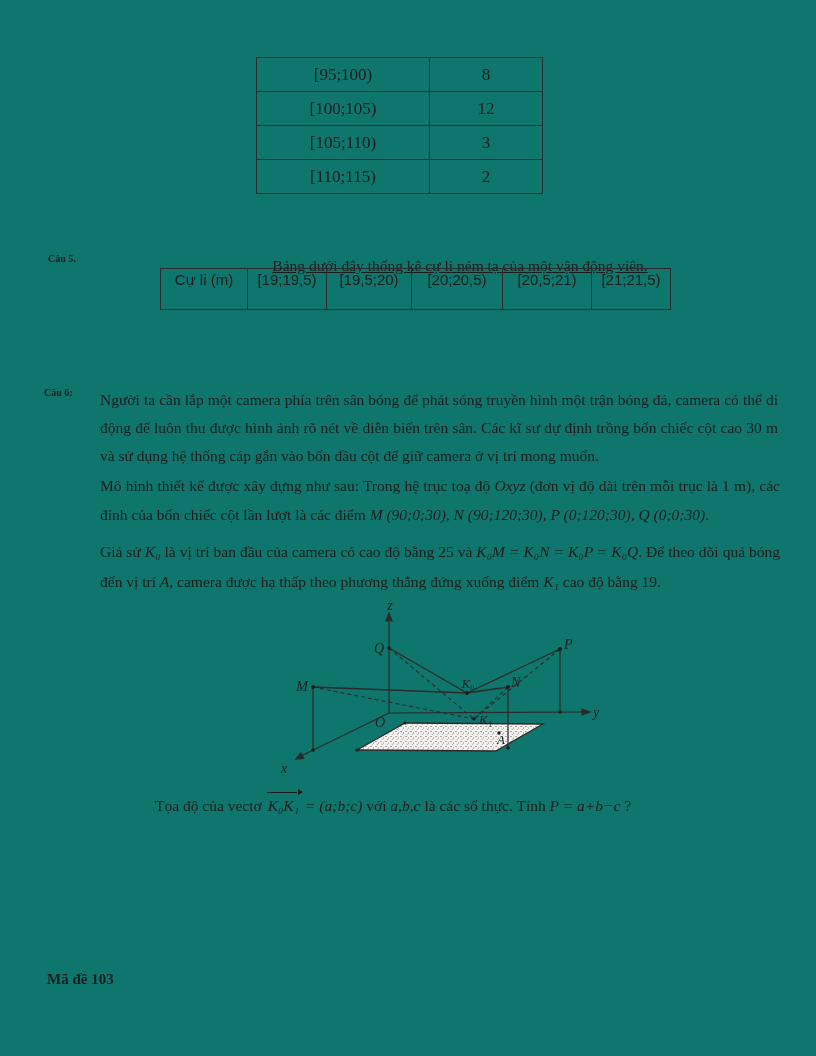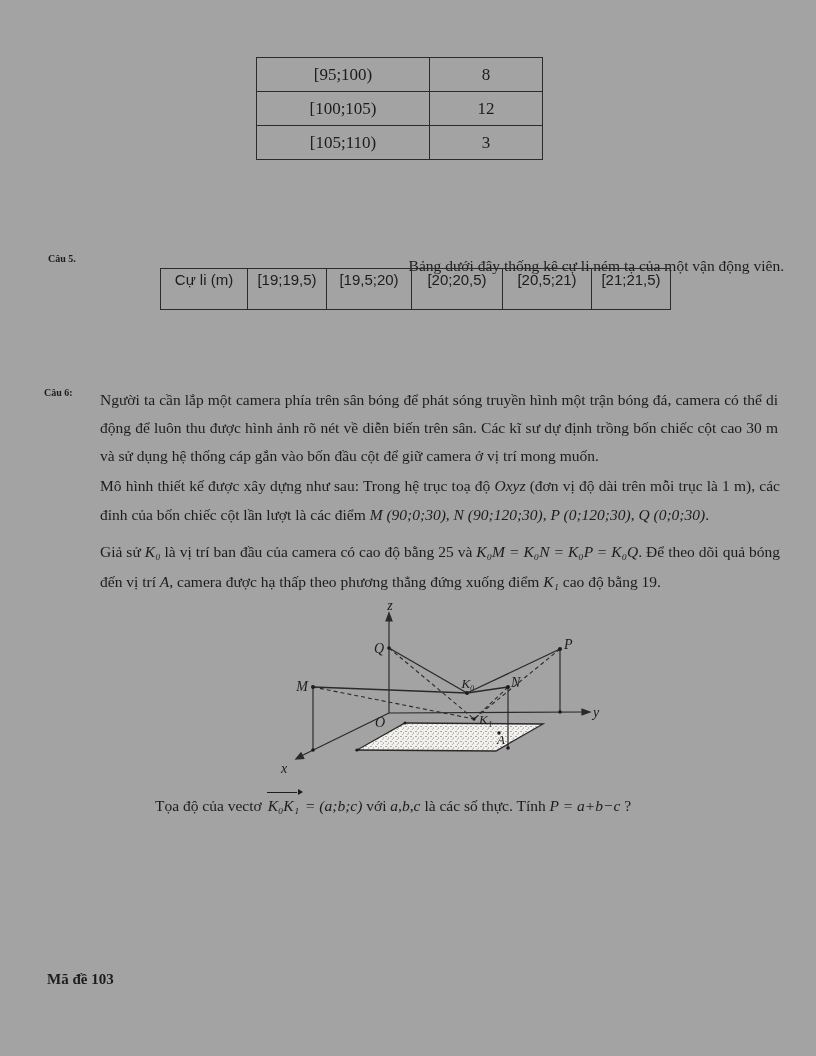--- a/index.html
+++ b/index.html
@@ -4,7 +4,7 @@
 <style>
   html,body{margin:0;padding:0;background:#e8e8e8;}
   .page{
-    position:relative;width:816px;height:1056px;margin:0 auto;background:#a3a3a3;
+    position:relative;width:816px;height:1056px;margin:0 auto;background:#0f766e;
     font-family:"Liberation Serif","DejaVu Serif",serif;color:#1c1c1c;overflow:hidden;
   }
   .abs{position:absolute;}

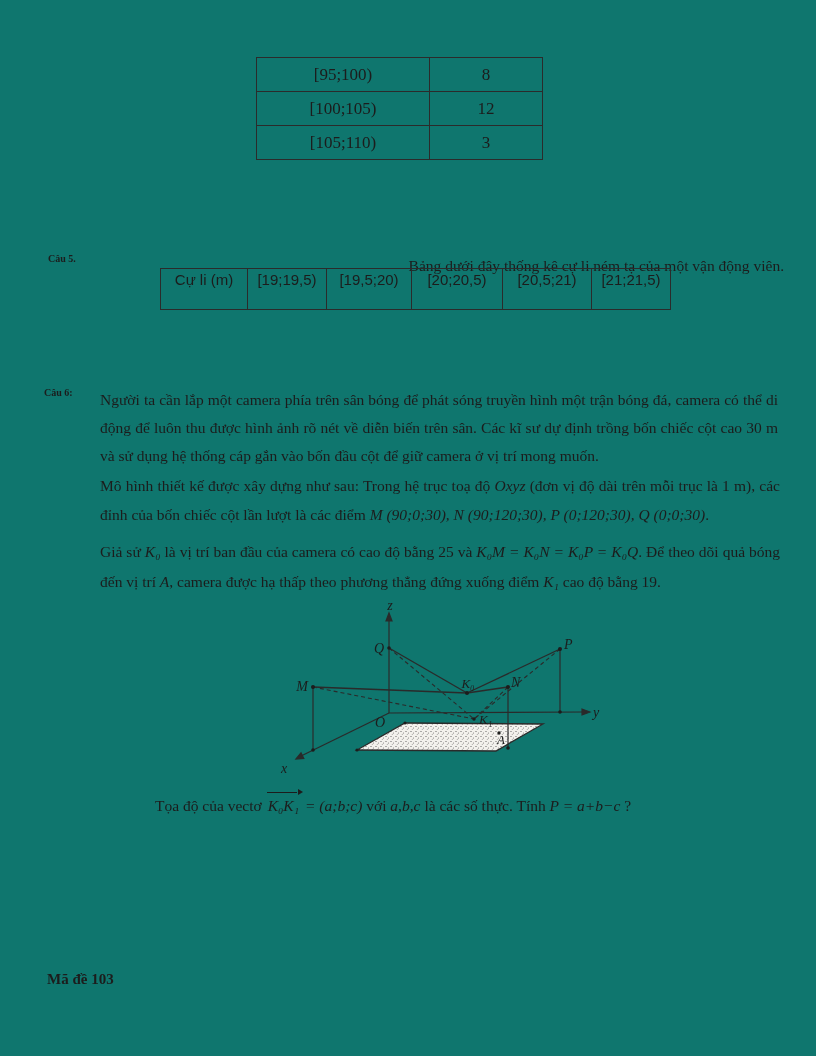--- a/index.html
+++ b/index.html
@@ -59,6 +59,10 @@
     <tr>
       <td class="c-int">[105;110)</td>
       <td class="c-frq">3</td>
+    </tr>
+    <tr>
+      <td class="c-int">[110;115)</td>
+      <td class="c-frq">2</td>
     </tr>
   </tbody>
     </table>

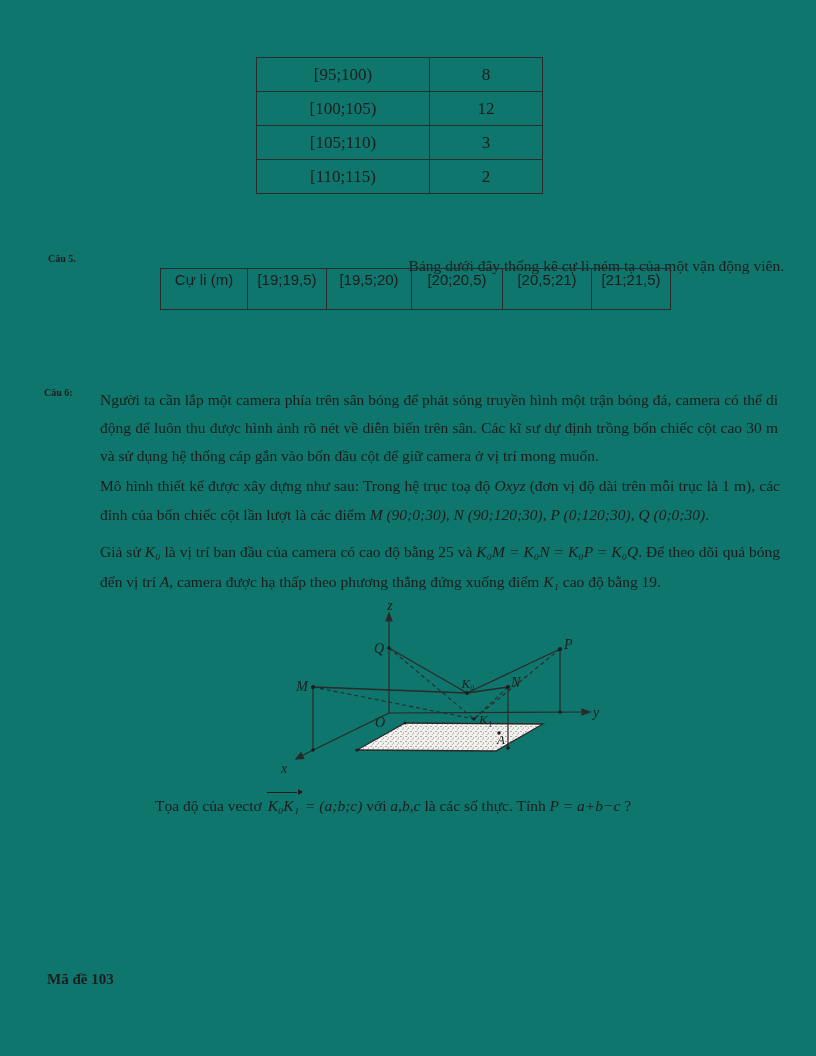--- a/index.html
+++ b/index.html
@@ -69,7 +69,7 @@
 
 
   <div class="abs q-label" style="left:48px;top:253px;">Câu 5.</div>
-  <div class="abs body-text" style="left:112px;top:252px;width:672px;text-align:right;">Bảng dưới đây thống kê cự li ném tạ của một vận động viên.</div>
+  <div class="abs body-text" style="left:124px;top:252px;width:672px;text-align:center;text-decoration:underline;">Bảng dưới đây thống kê cự li ném tạ của một vận động viên.</div>
 
   <table class="freqtbl abs" style="left:160px;top:268px;">
     <tbody>

